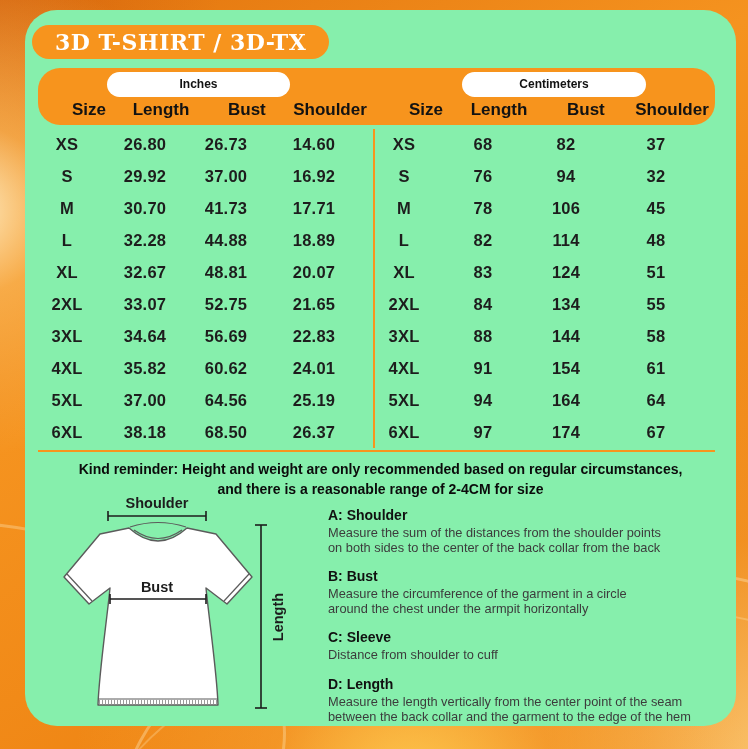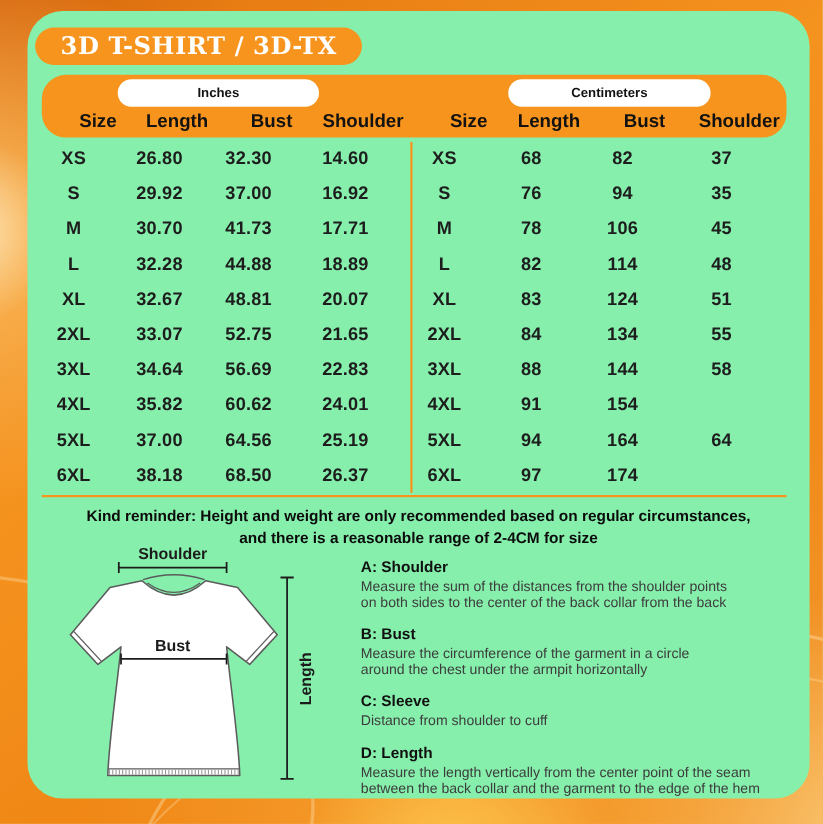--- a/index.html
+++ b/index.html
@@ -103,7 +103,7 @@
       <div class="t-row">
         <div class="t-cell">XS</div>
         <div class="t-cell">26.80</div>
-        <div class="t-cell">32.30</div>
+        <div class="t-cell">26.73</div>
         <div class="t-cell">14.60</div>
       </div>
       <div class="t-row">

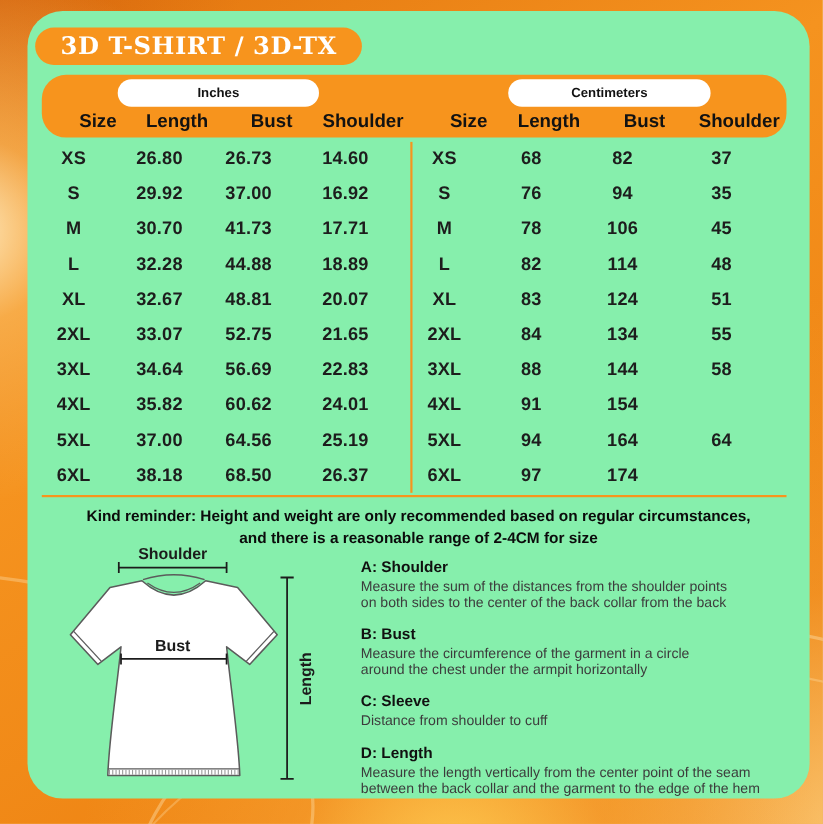--- a/index.html
+++ b/index.html
@@ -172,7 +172,7 @@
         <div class="t-cell">S</div>
         <div class="t-cell">76</div>
         <div class="t-cell">94</div>
-        <div class="t-cell">35</div>
+        <div class="t-cell">32</div>
       </div>
       <div class="t-row">
         <div class="t-cell">M</div>

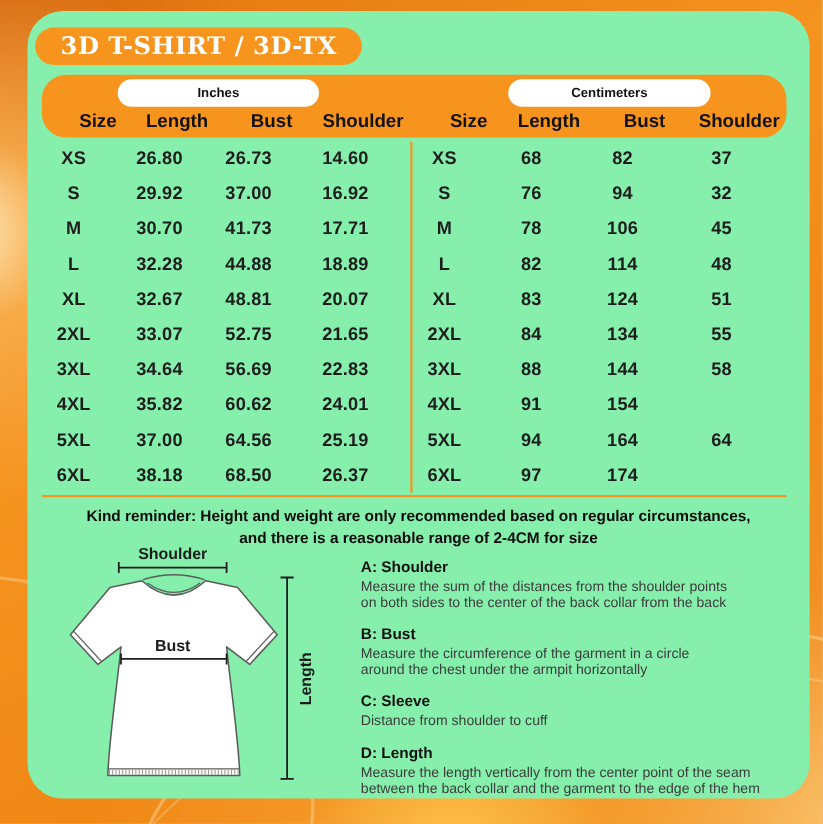--- a/index.html
+++ b/index.html
@@ -208,6 +208,7 @@
         <div class="t-cell">4XL</div>
         <div class="t-cell">91</div>
         <div class="t-cell">154</div>
+        <div class="t-cell">61</div>
       </div>
       <div class="t-row">
         <div class="t-cell">5XL</div>

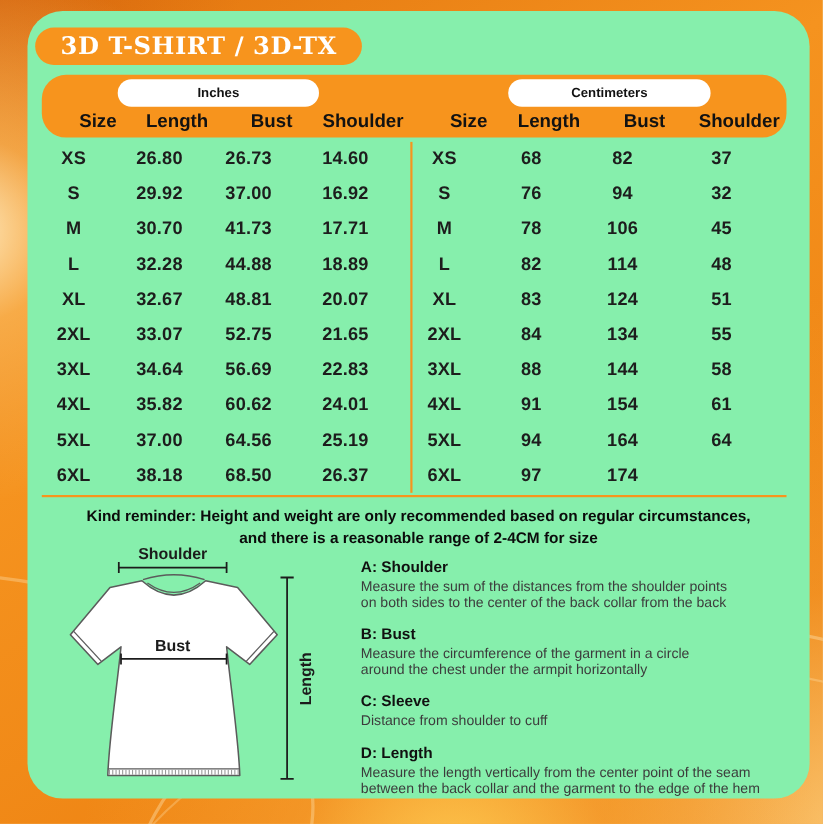--- a/index.html
+++ b/index.html
@@ -220,6 +220,7 @@
         <div class="t-cell">6XL</div>
         <div class="t-cell">97</div>
         <div class="t-cell">174</div>
+        <div class="t-cell">67</div>
       </div>
     </div>
 

